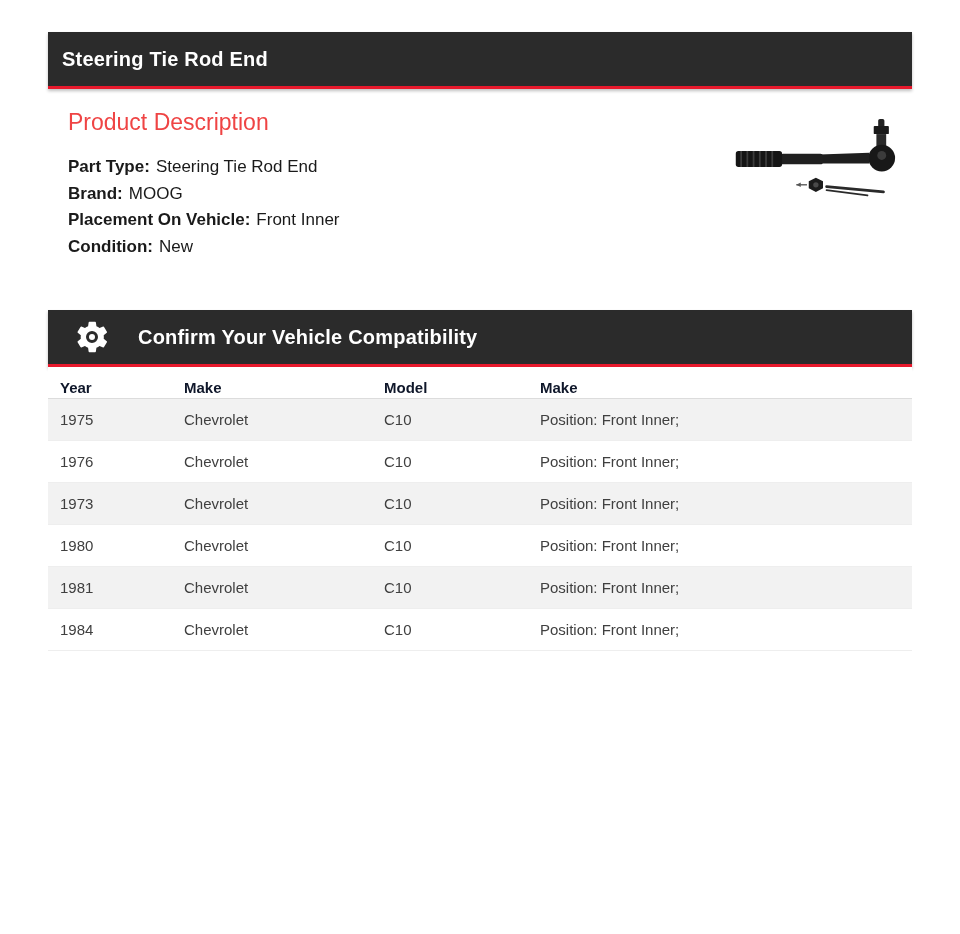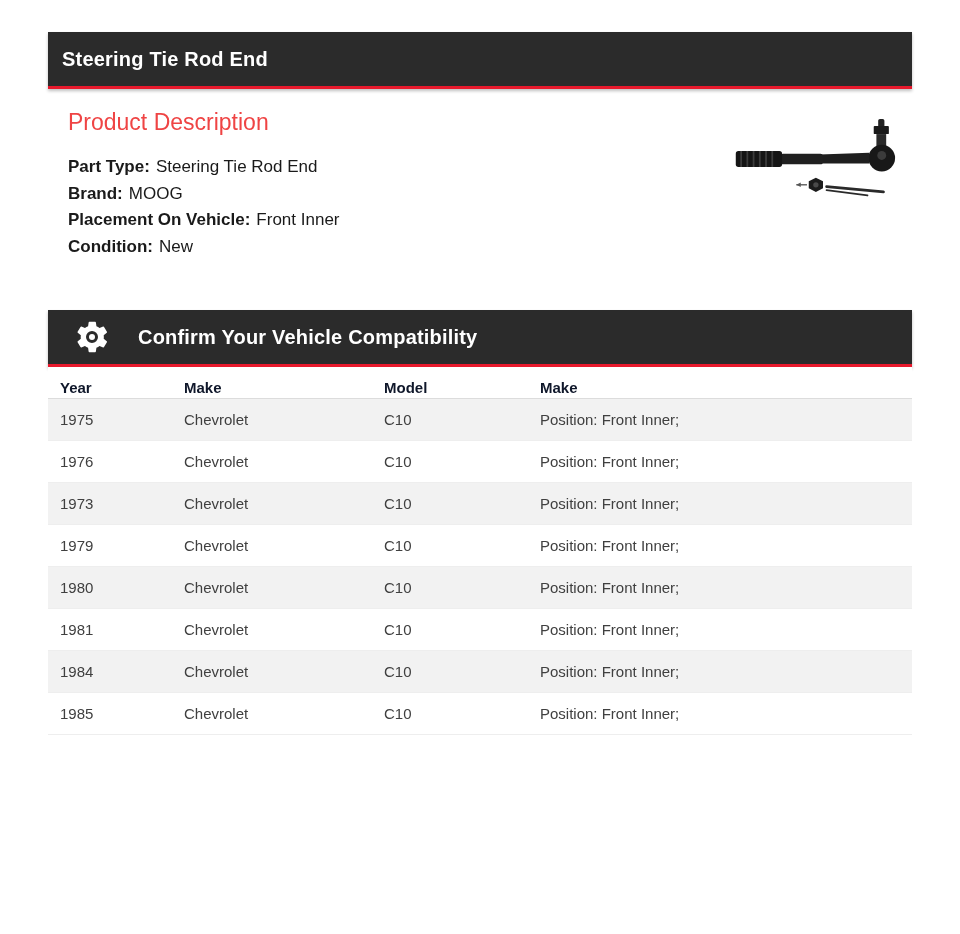--- a/index.html
+++ b/index.html
@@ -188,12 +188,6 @@
             <td>Position: Front Inner;</td>
           </tr>
           <tr>
-            <td>1979</td>
-            <td>Chevrolet</td>
-            <td>C10</td>
-            <td>Position: Front Inner;</td>
-          </tr>
-          <tr>
             <td>1980</td>
             <td>Chevrolet</td>
             <td>C10</td>

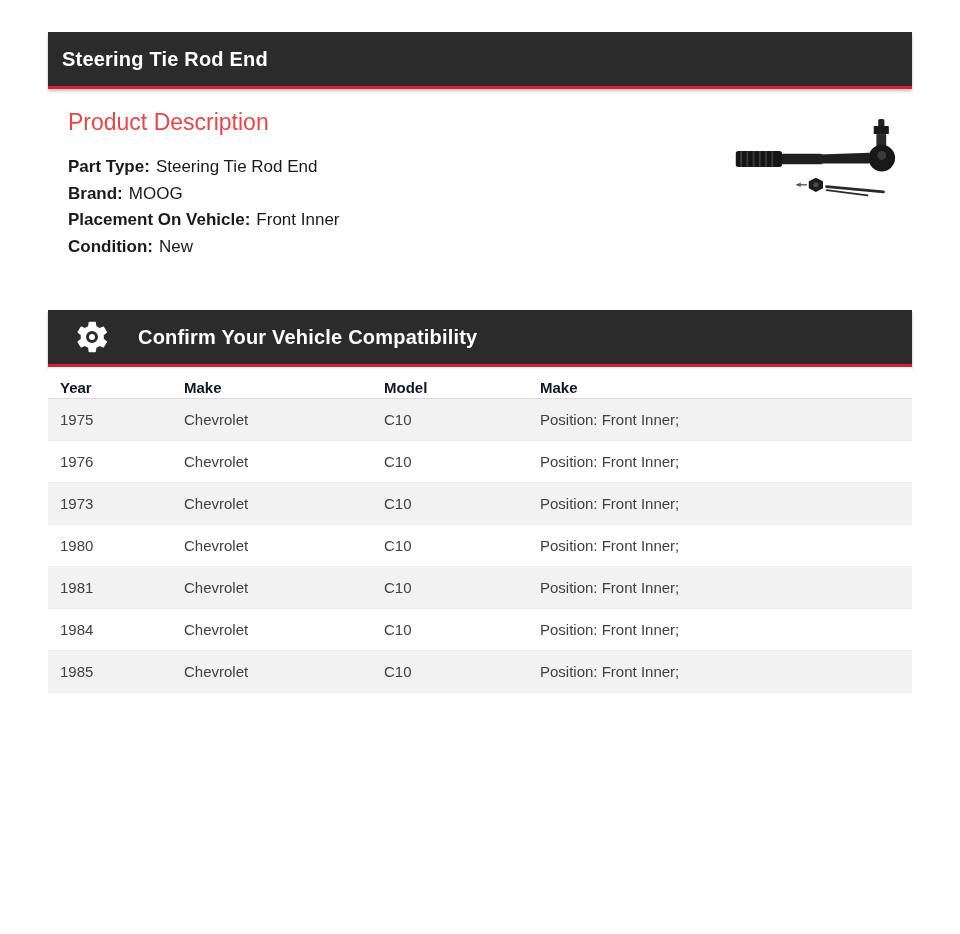--- a/index.html
+++ b/index.html
@@ -205,12 +205,6 @@
             <td>C10</td>
             <td>Position: Front Inner;</td>
           </tr>
-          <tr>
-            <td>1985</td>
-            <td>Chevrolet</td>
-            <td>C10</td>
-            <td>Position: Front Inner;</td>
-          </tr>
         </tbody>
     </table>
   </div>

